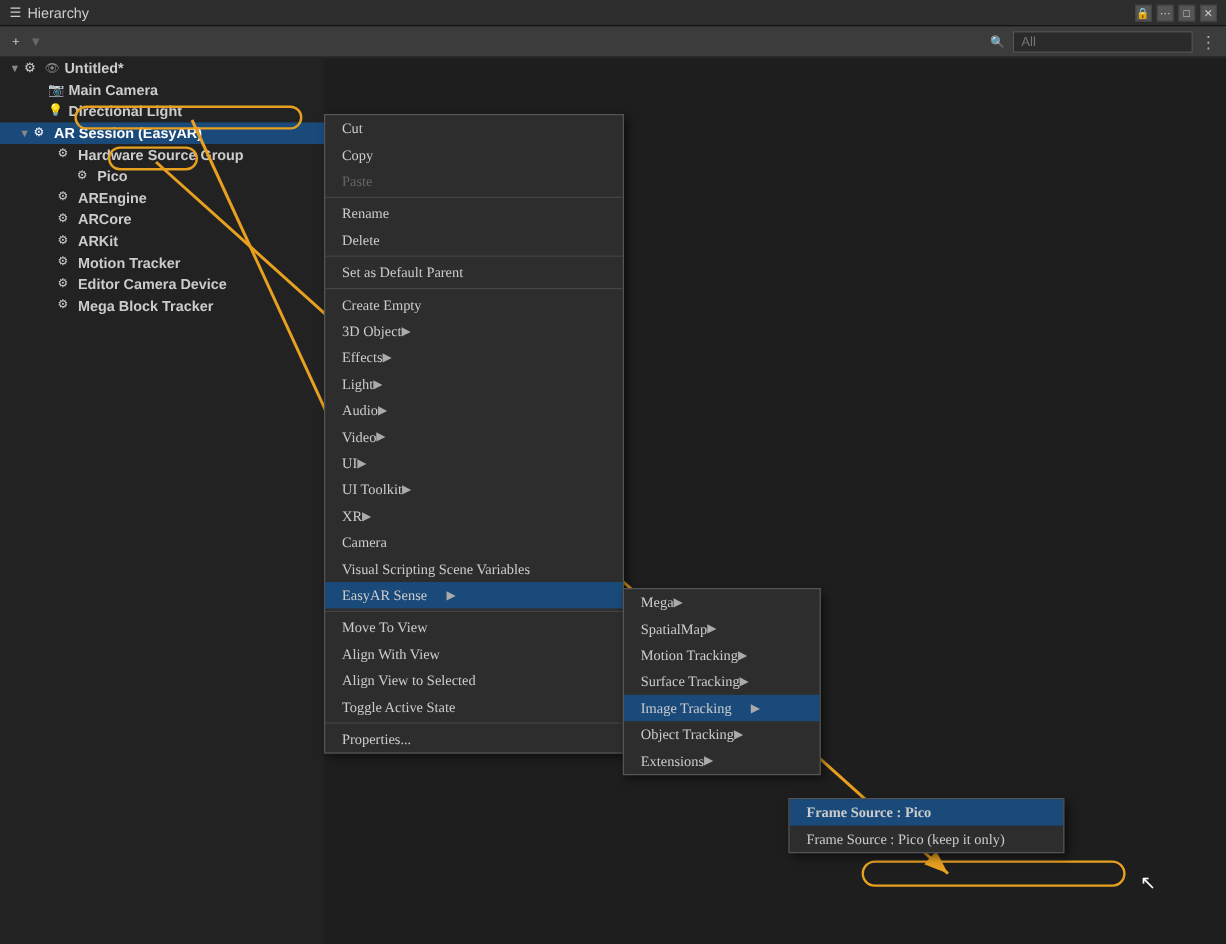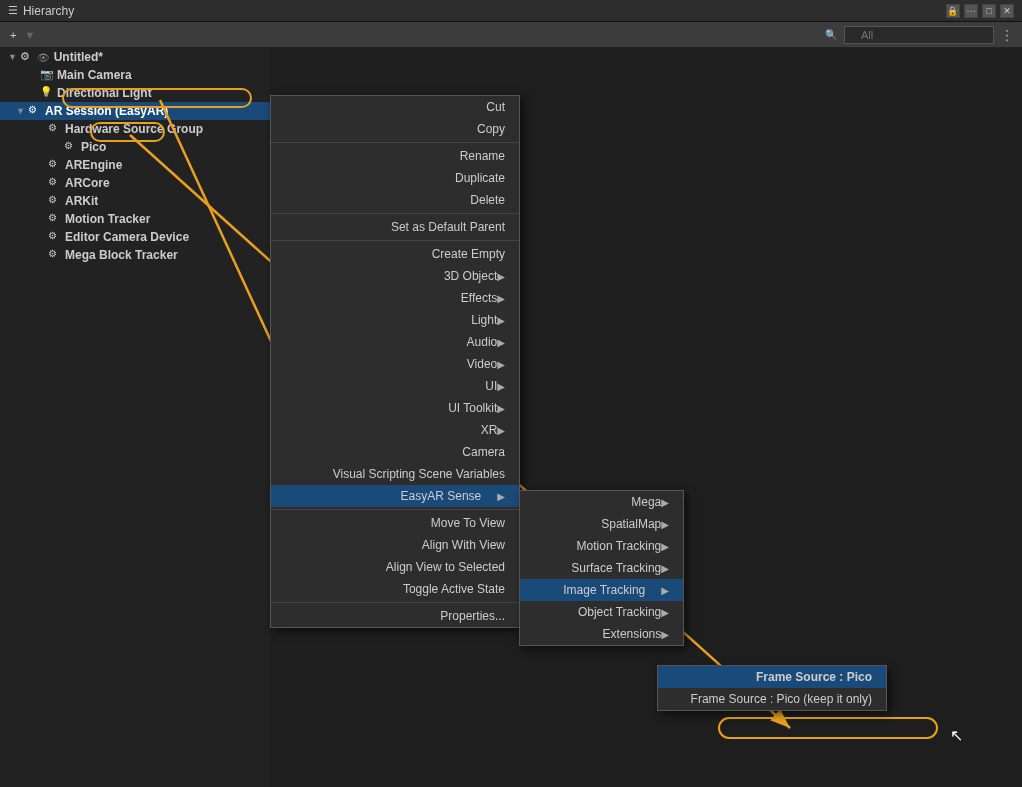--- a/index.html
+++ b/index.html
@@ -63,7 +63,7 @@
       border: 1px solid #555;
       color: #ccc;
       font-size: 11px;
-      padding: 2px 16px;
+      padding: 2px 6px;
       width: 150px;
       height: 18px;
     }

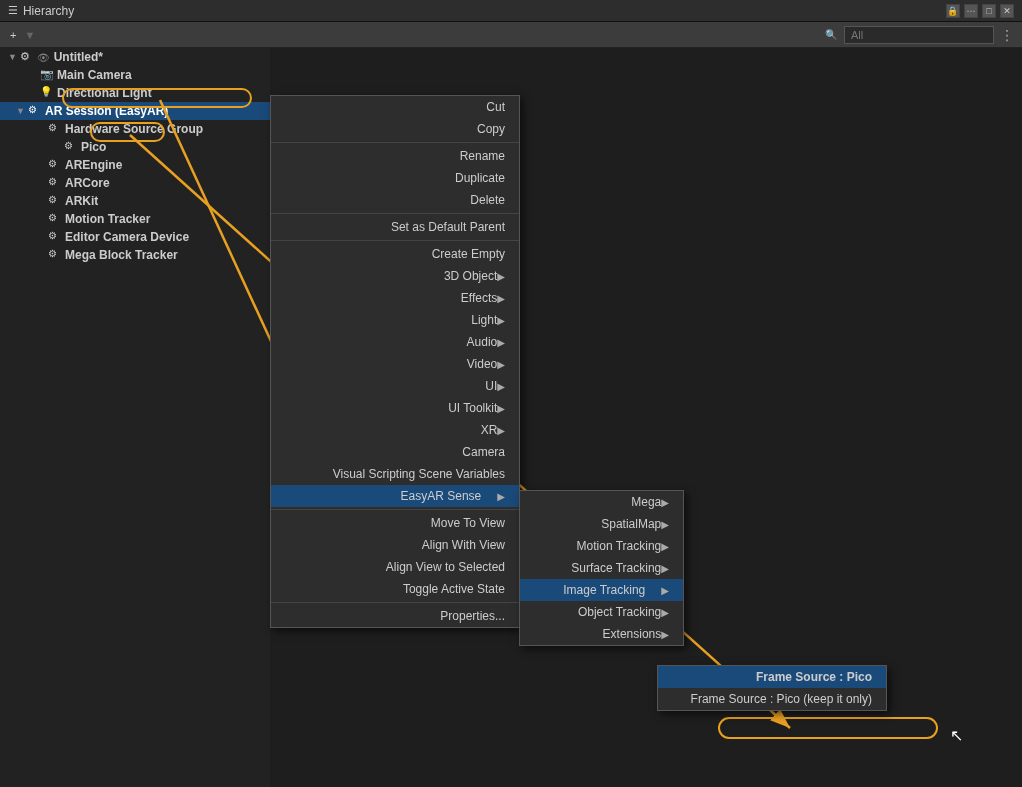--- a/index.html
+++ b/index.html
@@ -149,10 +149,11 @@
       height: 22px;
       display: flex;
       align-items: center;
-      justify-content: flex-end;
+      justify-content: flex-start;
       cursor: pointer;
       font-size: 12px;
       color: #ccc;
+      font-family: Liberation Serif, serif;
     }
     .ctx-item.disabled { color: #666; cursor: default; }
     .ctx-item .submenu-arrow { font-size: 10px; color: #aaa; }

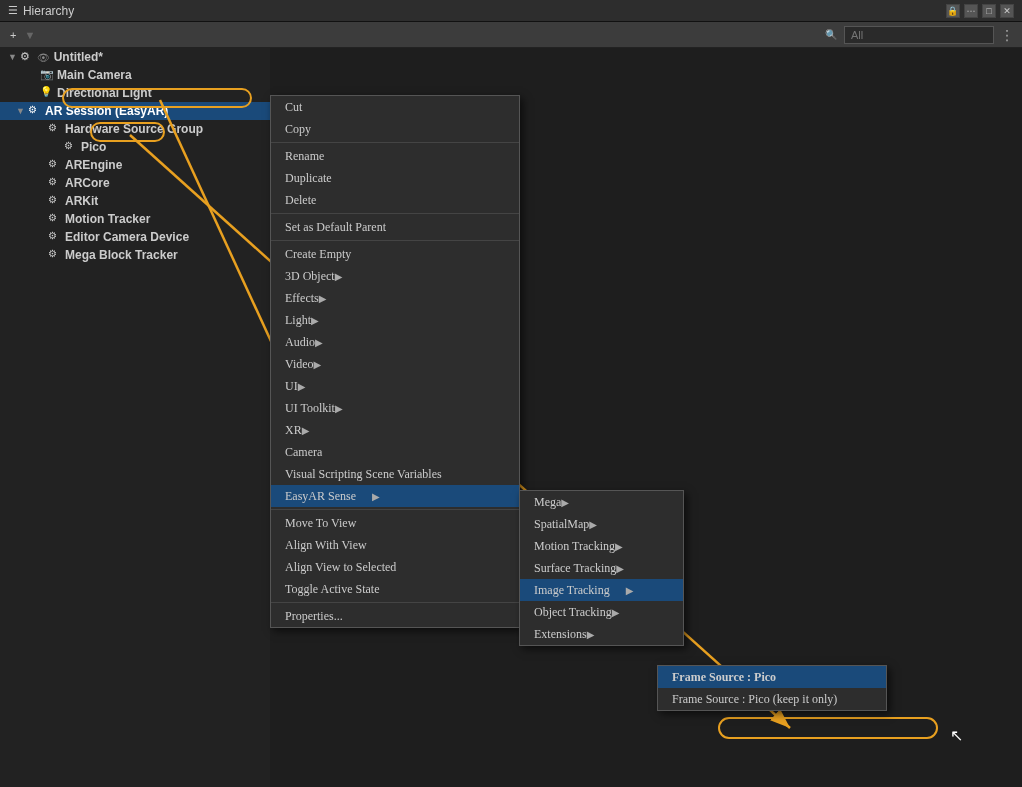--- a/index.html
+++ b/index.html
@@ -301,6 +301,9 @@
   <div class="ctx-item">
       <span>Copy</span>
     </div>
+  <div class="ctx-item disabled">
+      <span>Paste</span>
+    </div>
   <div class="ctx-separator"></div>
   <div class="ctx-item">
       <span>Rename</span>

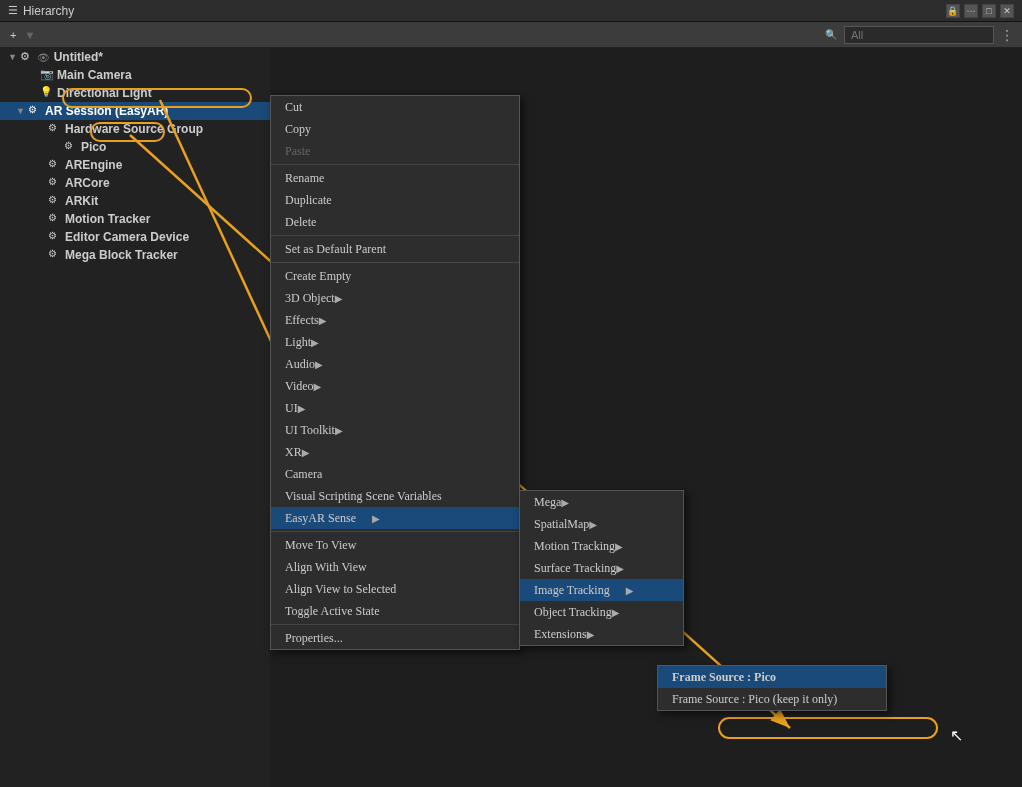--- a/index.html
+++ b/index.html
@@ -309,9 +309,6 @@
       <span>Rename</span>
     </div>
   <div class="ctx-item">
-      <span>Duplicate</span>
-    </div>
-  <div class="ctx-item">
       <span>Delete</span>
     </div>
   <div class="ctx-separator"></div>

